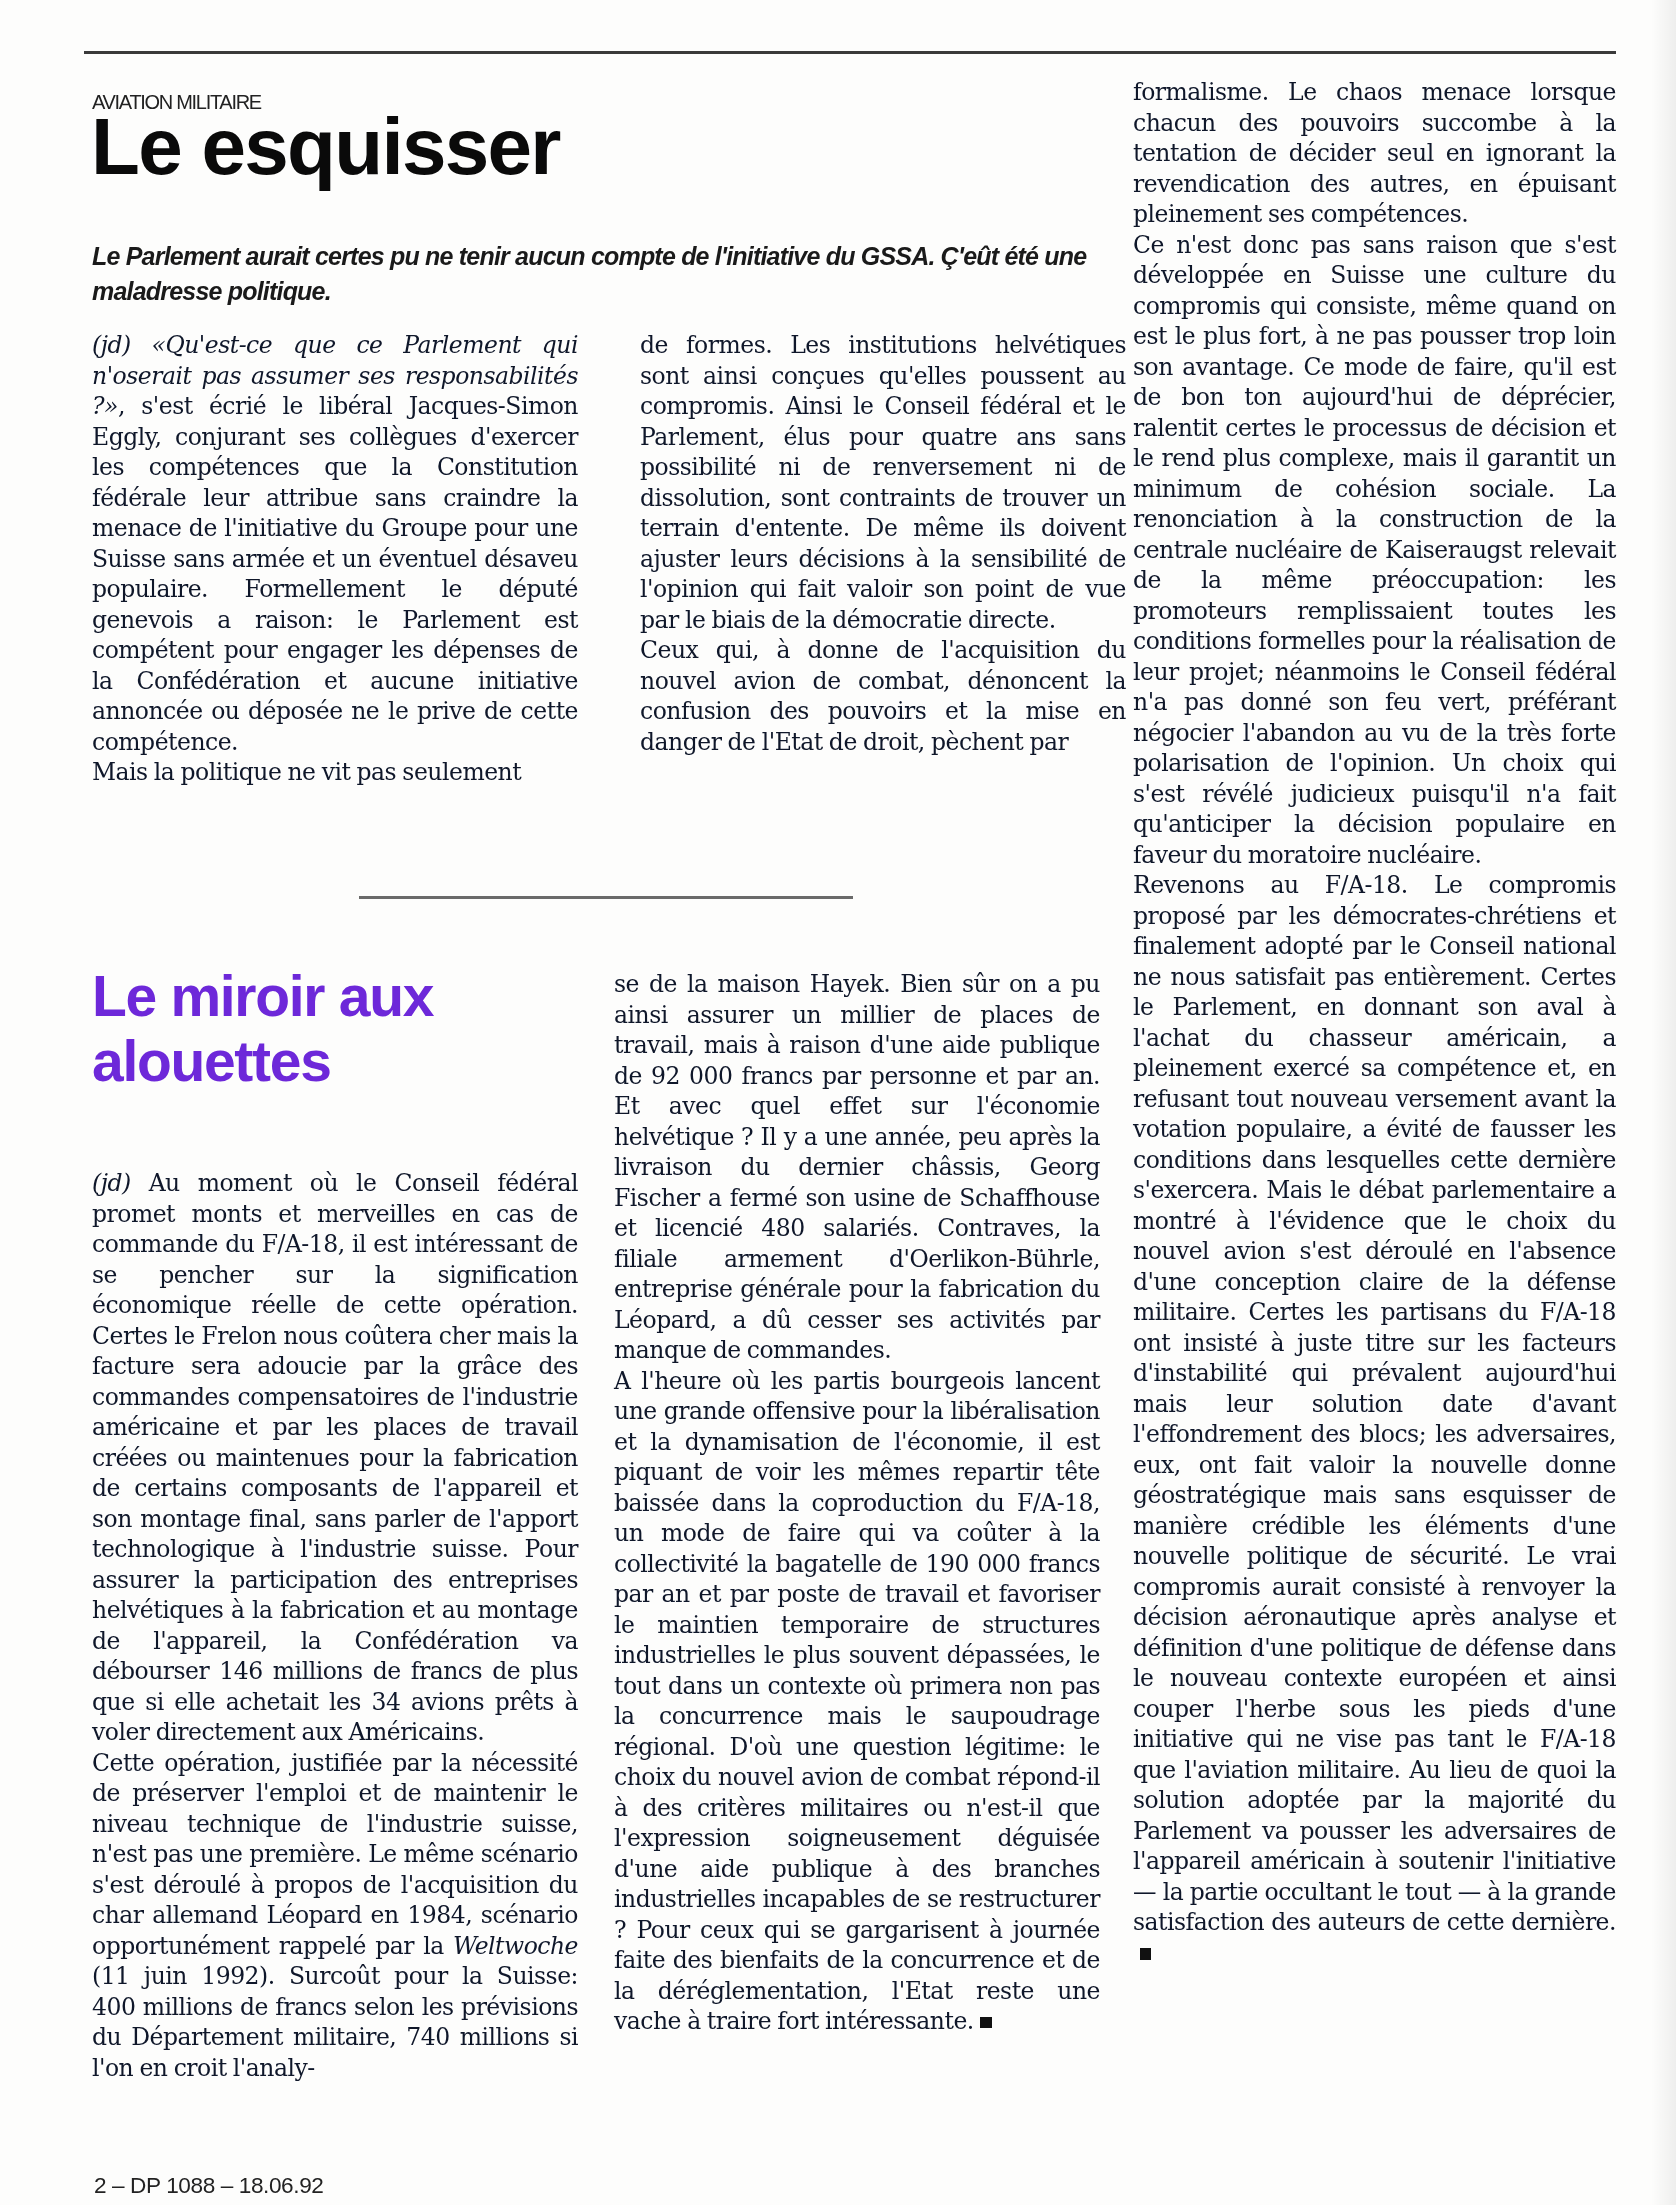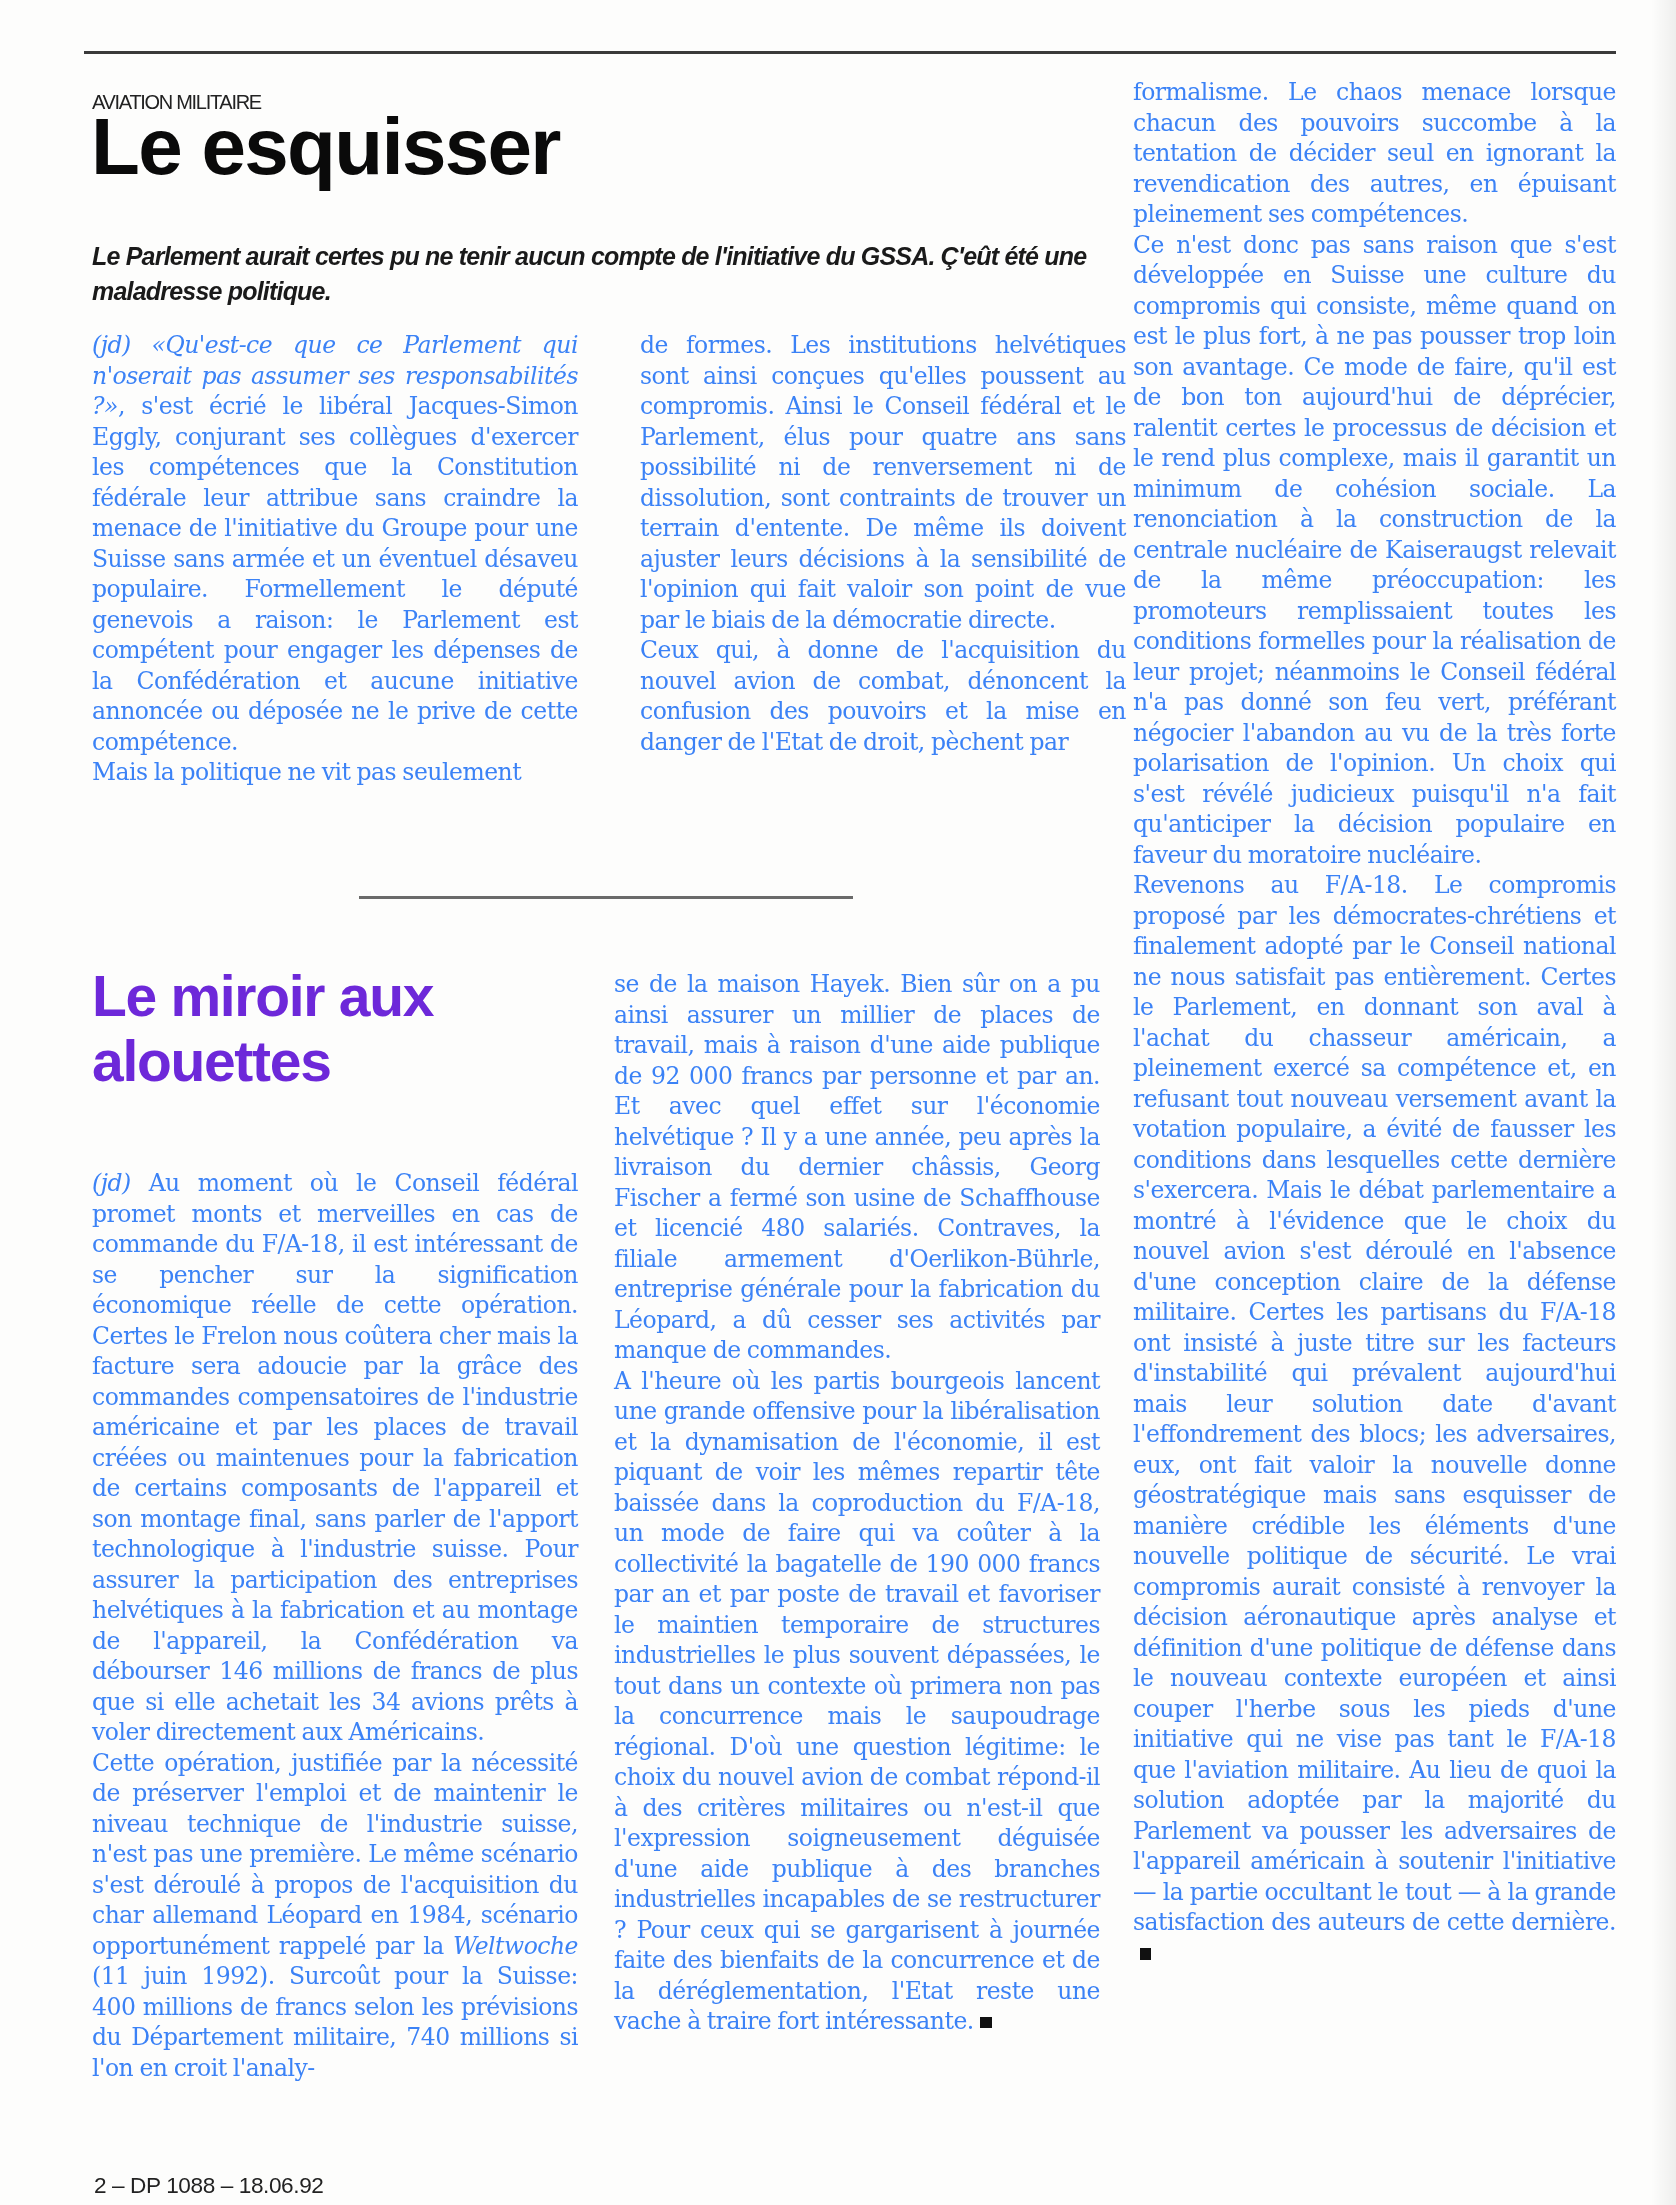--- a/index.html
+++ b/index.html
@@ -33,7 +33,7 @@
   .col {
     position:absolute; width:486px;
     font-size:23.5px; line-height:30.5px; text-align:justify;
-    hyphens:manual; color:#3b82f6; letter-spacing:-0.5px; word-spacing:-0.8px;
+    hyphens:manual; color:#0f172a; letter-spacing:-0.5px; word-spacing:-0.8px;
   }
   .col p { margin:0; }
   .c1a { left:92px; top:330px; }

